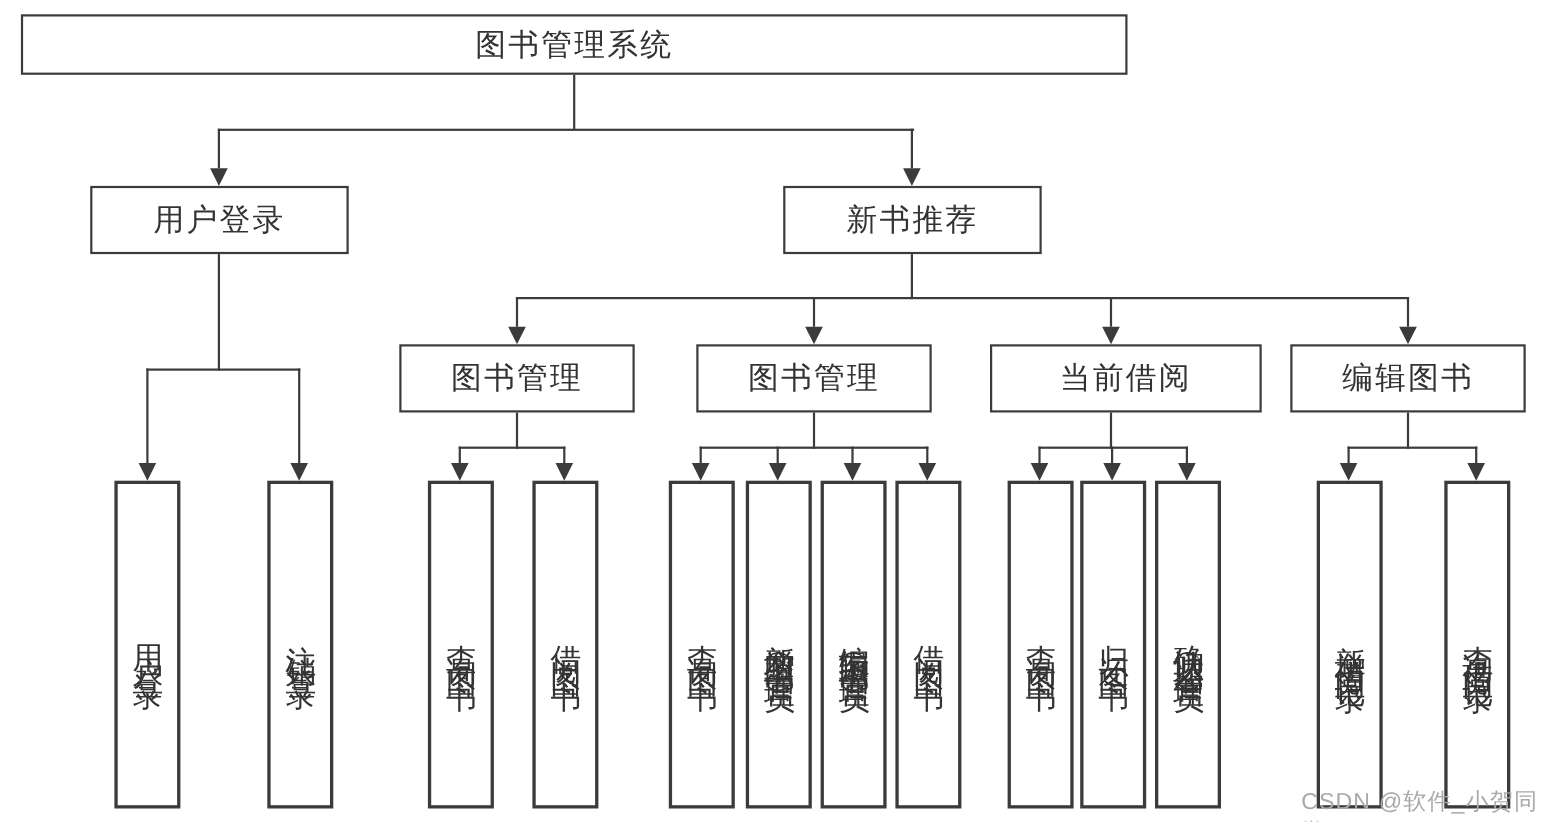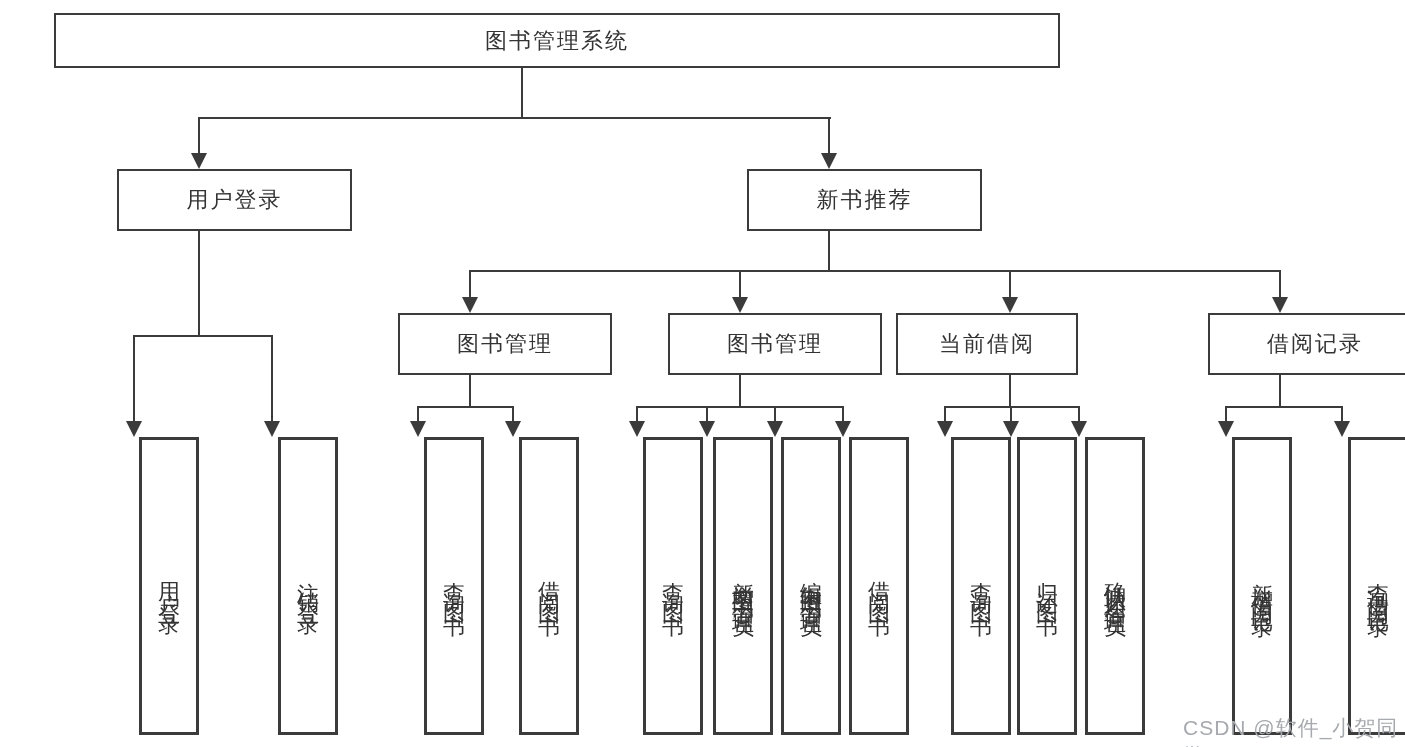--- a/index.html
+++ b/index.html
@@ -22,10 +22,9 @@
     background:#fff;
     display:flex;align-items:center;justify-content:center;
     color:var(--text);
-    font-size:22px;
+    font-size:28px;
     letter-spacing:2px;
     box-sizing:border-box;
-    margin-left:35px;
   }
   .leaf{border-width:3px;}
   .lbl{white-space:nowrap;}

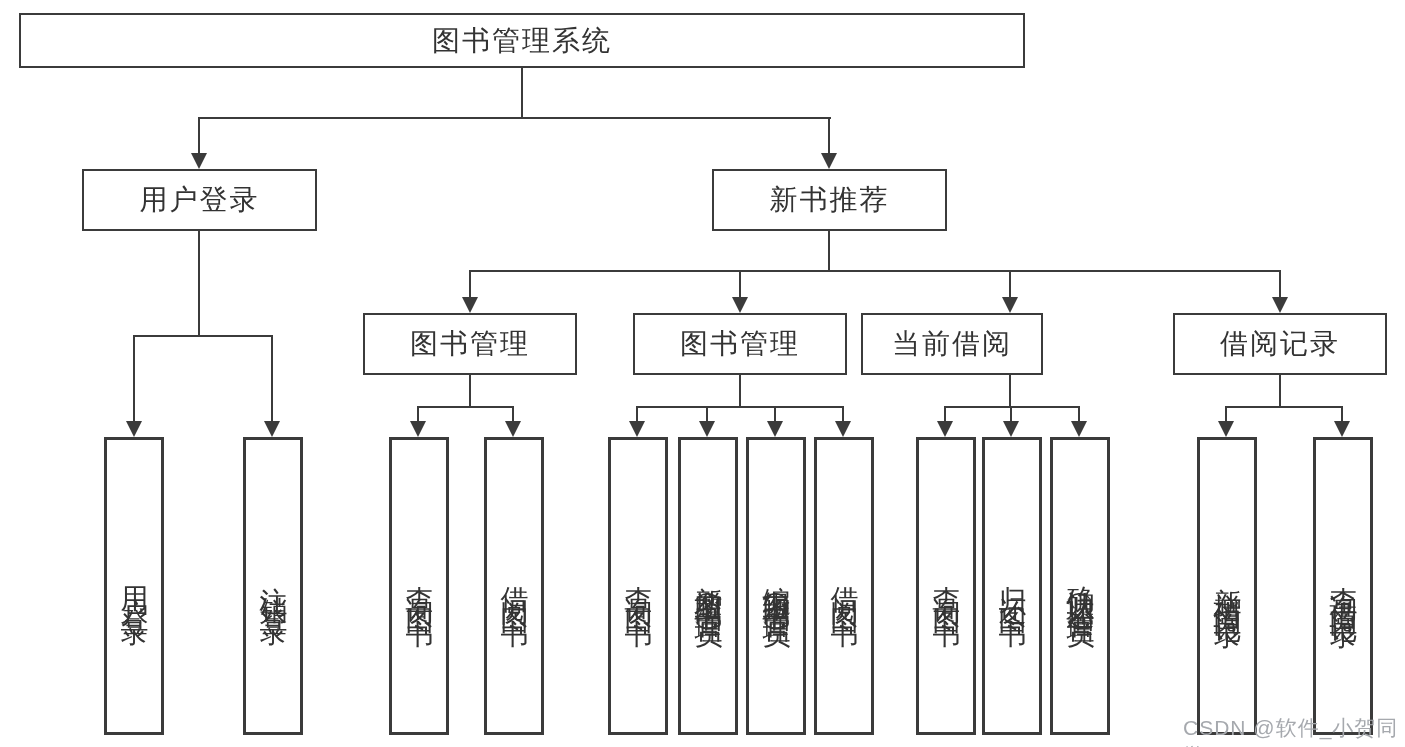--- a/index.html
+++ b/index.html
@@ -101,7 +101,7 @@
   <div class="box" style="left:633px;top:313px;width:214px;height:62px;">
     <span class="lbl">图书管理</span>
   </div>
-  <div class="box" style="left:861px;top:313px;width:182px;height:62px;">
+  <div class="box" style="left:900px;top:313px;width:247px;height:62px;">
     <span class="lbl">当前借阅</span>
   </div>
   <div class="box" style="left:1173px;top:313px;width:214px;height:62px;">

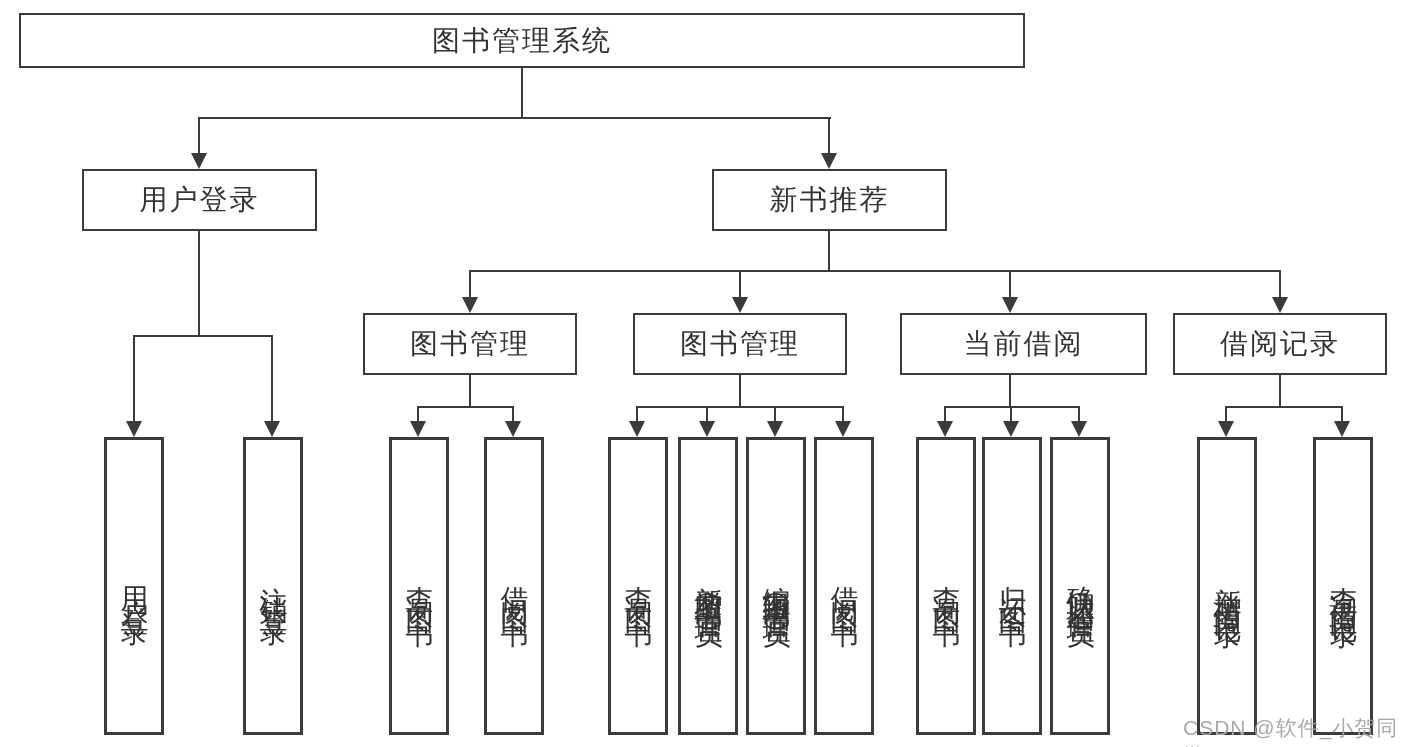--- a/index.html
+++ b/index.html
@@ -105,7 +105,7 @@
     <span class="lbl">当前借阅</span>
   </div>
   <div class="box" style="left:1173px;top:313px;width:214px;height:62px;">
-    <span class="lbl">借阅记录</span>
+    <span class="lbl">编辑图书</span>
   </div>
 
   <div class="vl" style="left:469px;top:375px;height:33px;"></div>

